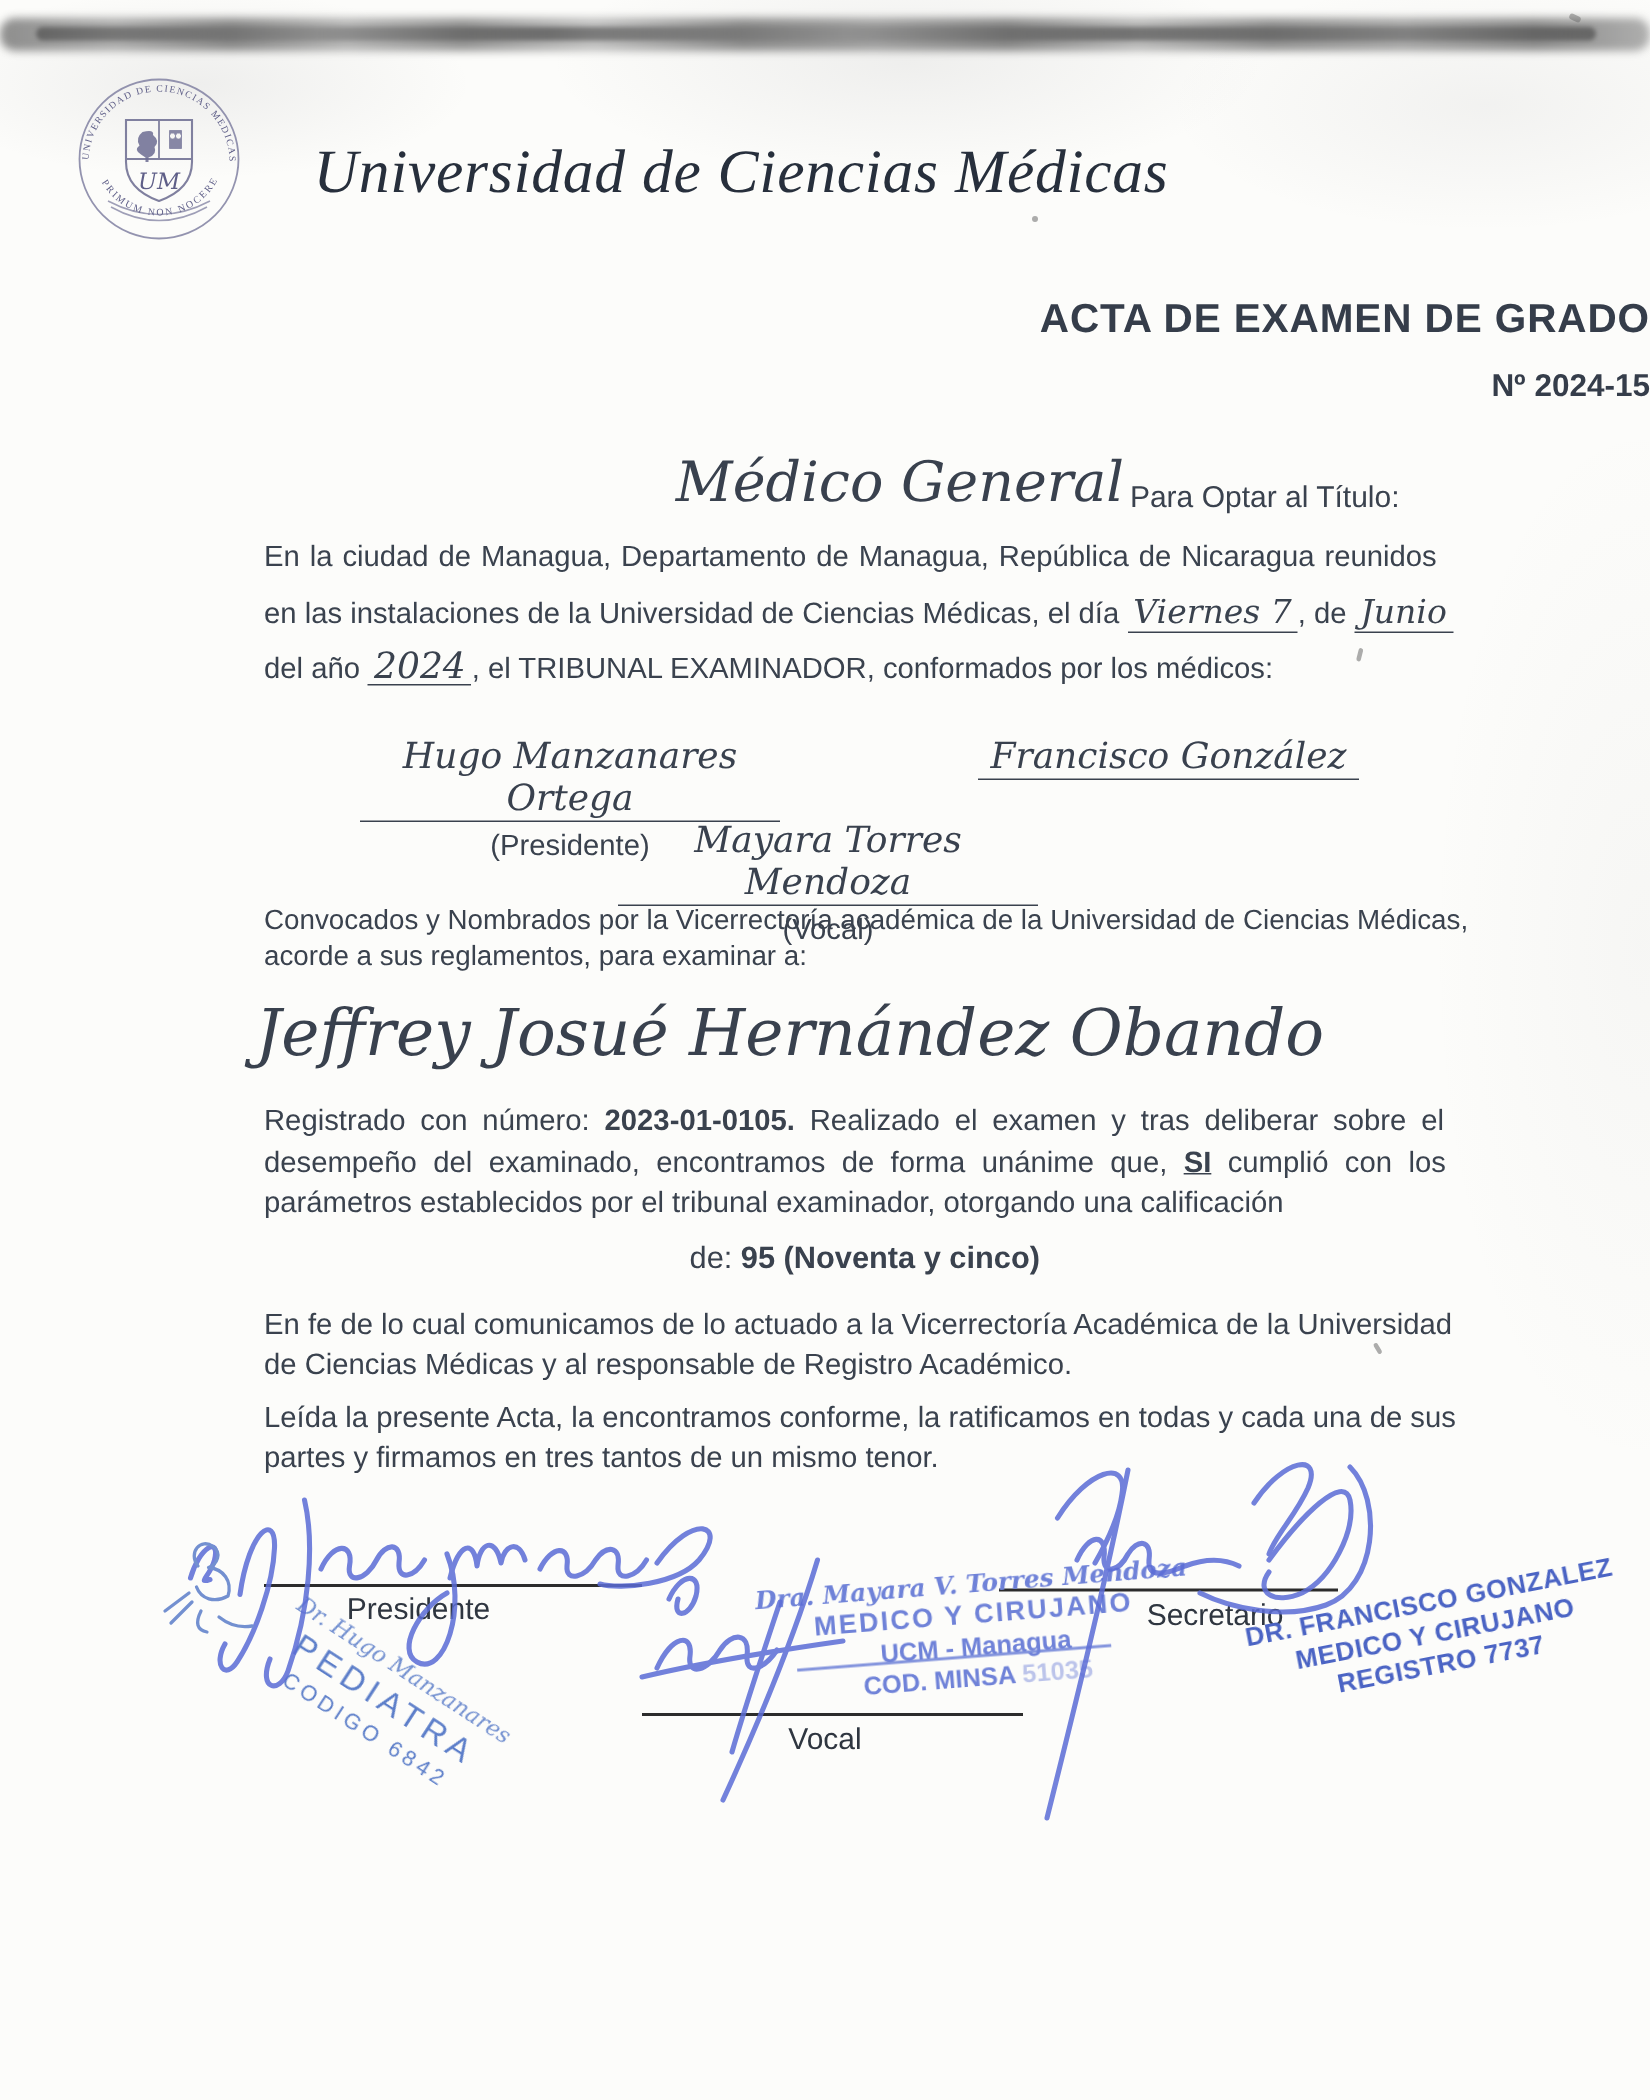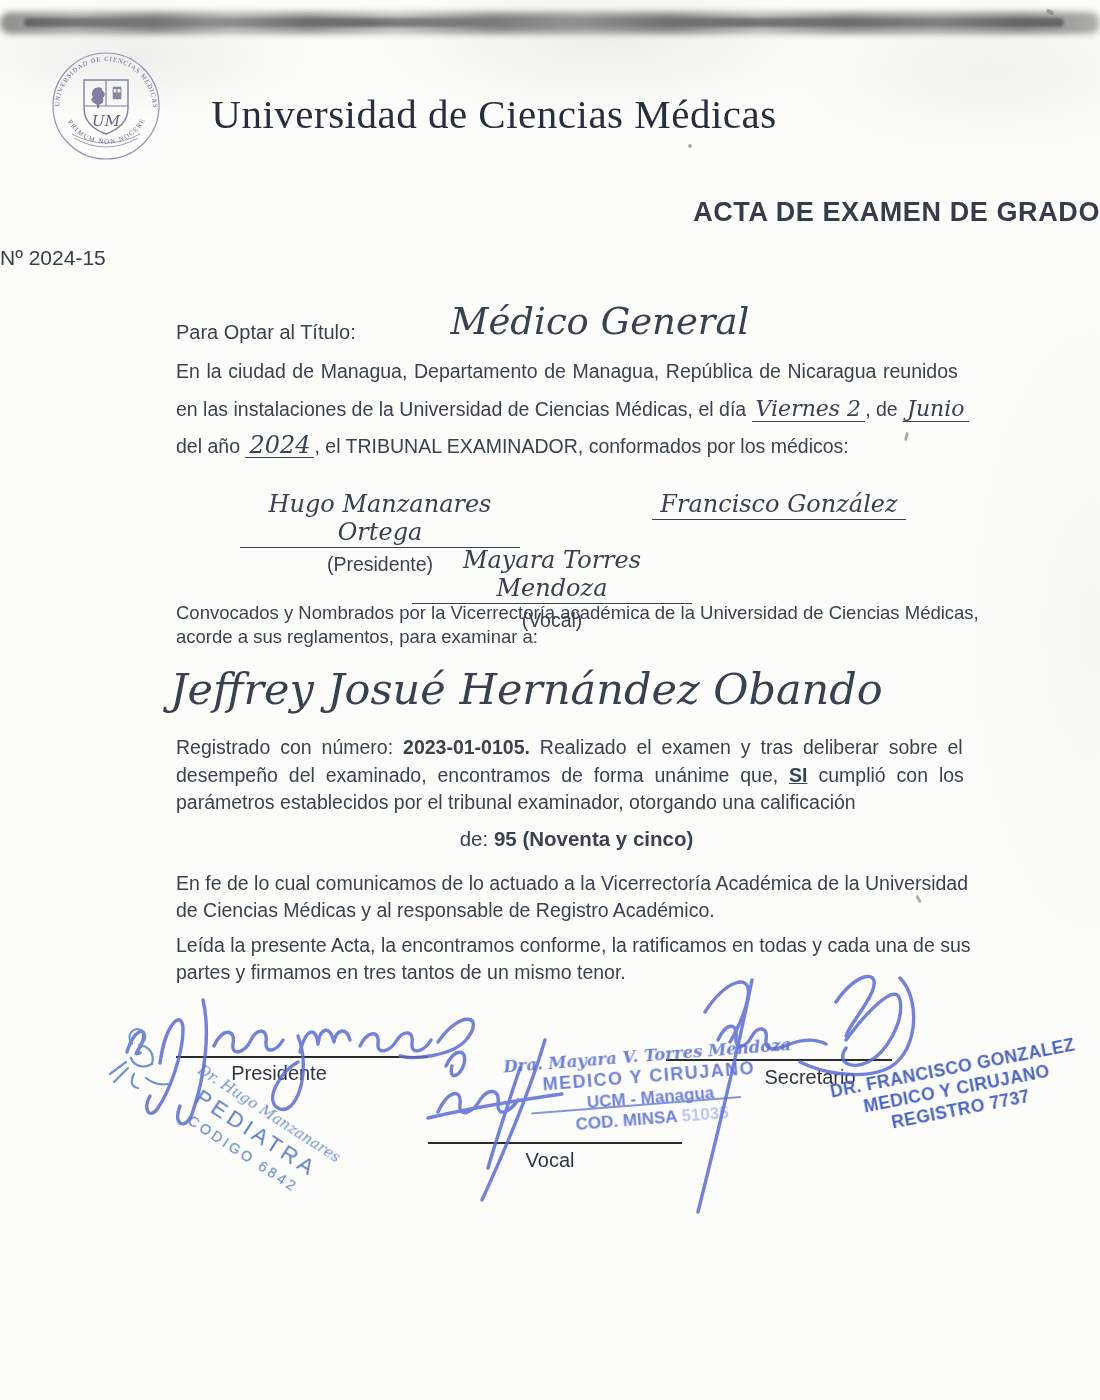--- a/index.html
+++ b/index.html
@@ -28,7 +28,7 @@
   .script { font-family:"DejaVu Serif", serif; font-style:italic; }
 
   .uni-title { position:absolute; top:90px; left:0; width:988px; text-align:center;
-    font-size:41px; color:#272f3c; letter-spacing:.5px; }
+    font-size:41px; color:#272f3c; letter-spacing:.5px;font-style:italic; }
   .acta-title { position:absolute; top:197px; left:0; width:1100px; text-align:right;
     font-weight:bold; font-size:27px; letter-spacing:.6px; color:#353d4a; }
   .acta-num { position:absolute; top:246px; left:0; width:1100px; text-align:left;

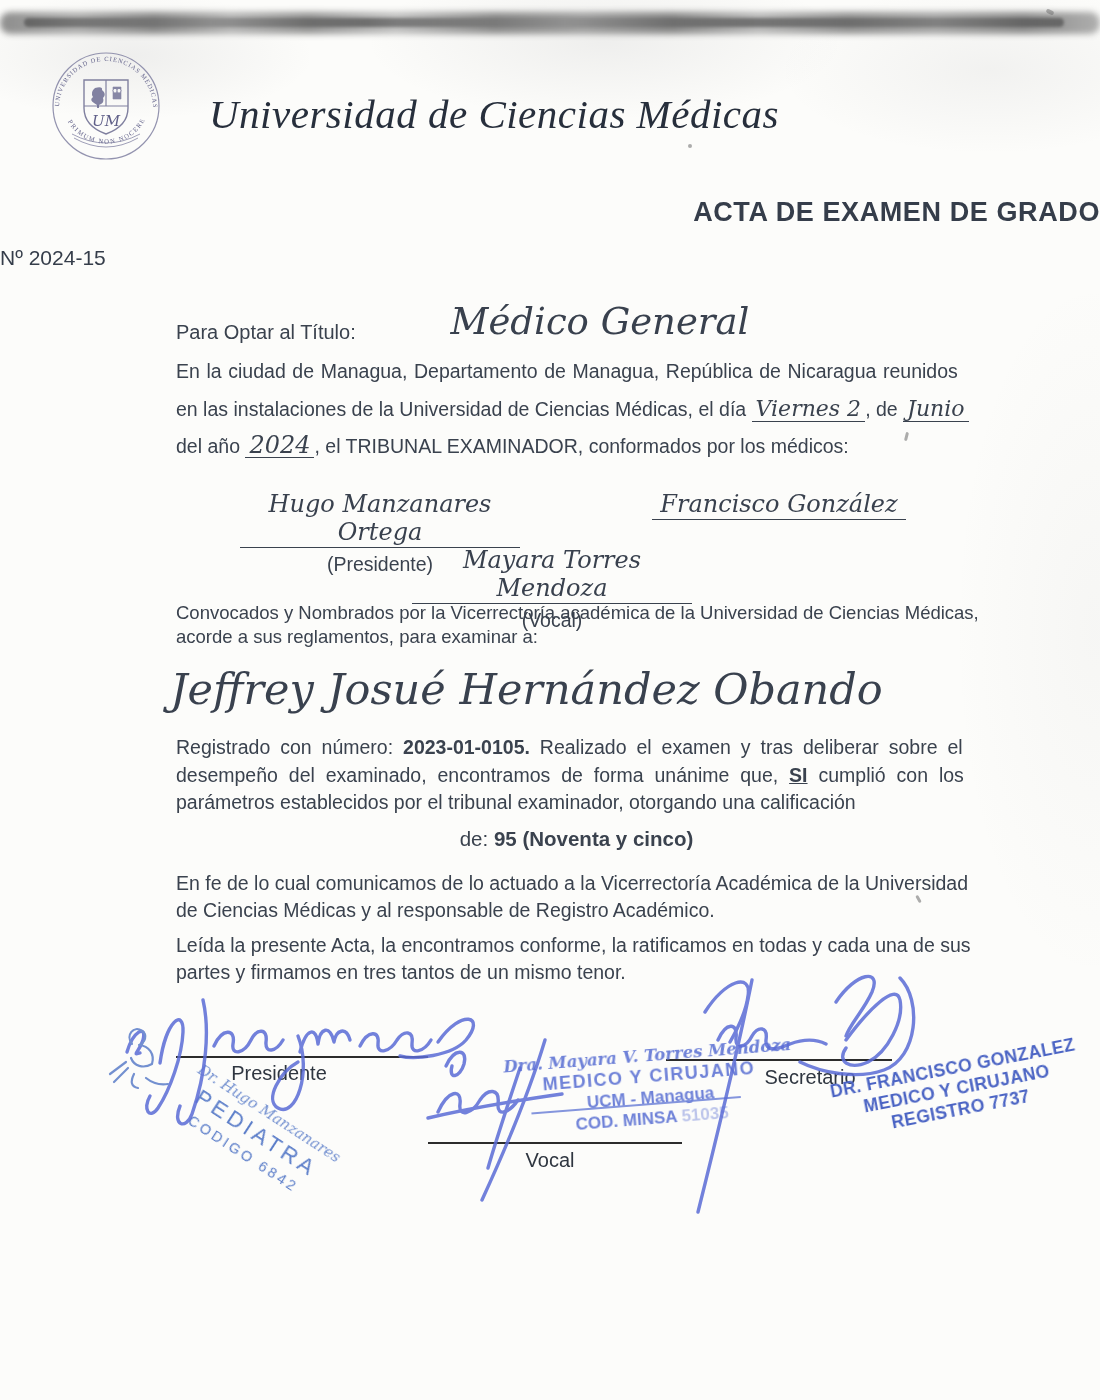--- a/index.html
+++ b/index.html
@@ -31,8 +31,8 @@
     font-size:41px; color:#272f3c; letter-spacing:.5px;font-style:italic; }
   .acta-title { position:absolute; top:197px; left:0; width:1100px; text-align:right;
     font-weight:bold; font-size:27px; letter-spacing:.6px; color:#353d4a; }
-  .acta-num { position:absolute; top:246px; left:0; width:1100px; text-align:left;
-    font-weight:normal; font-size:21px; color:#353d4a; }
+  .acta-num { position:absolute; top:246px; left:0; width:1100px; text-align:right;
+    font-weight:bold; font-size:21px; color:#353d4a; }
 
   .col { position:absolute; left:176px; width:757px; }
 

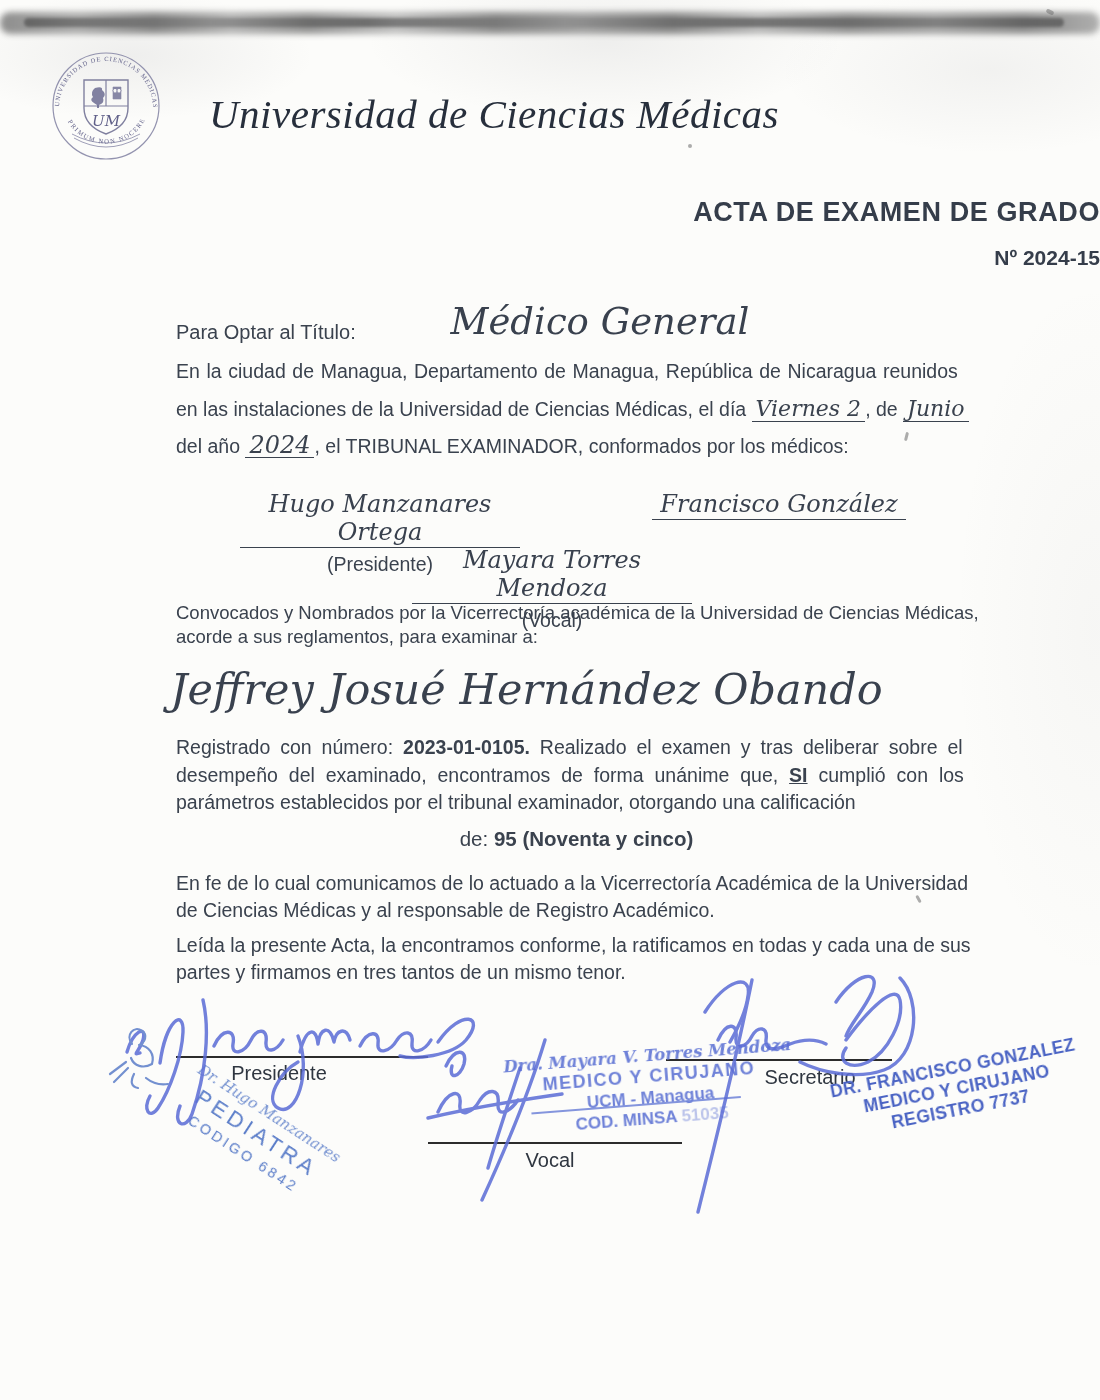--- a/index.html
+++ b/index.html
@@ -36,7 +36,7 @@
 
   .col { position:absolute; left:176px; width:757px; }
 
-  .optar-label { top:321px; font-size:20px; }
+  .optar-label { top:321px; font-size:20px;text-align:right; }
   .degree { position:absolute; left:430px; top:300px; width:340px; text-align:center;
     font-size:37px; color:#39414e; }
 

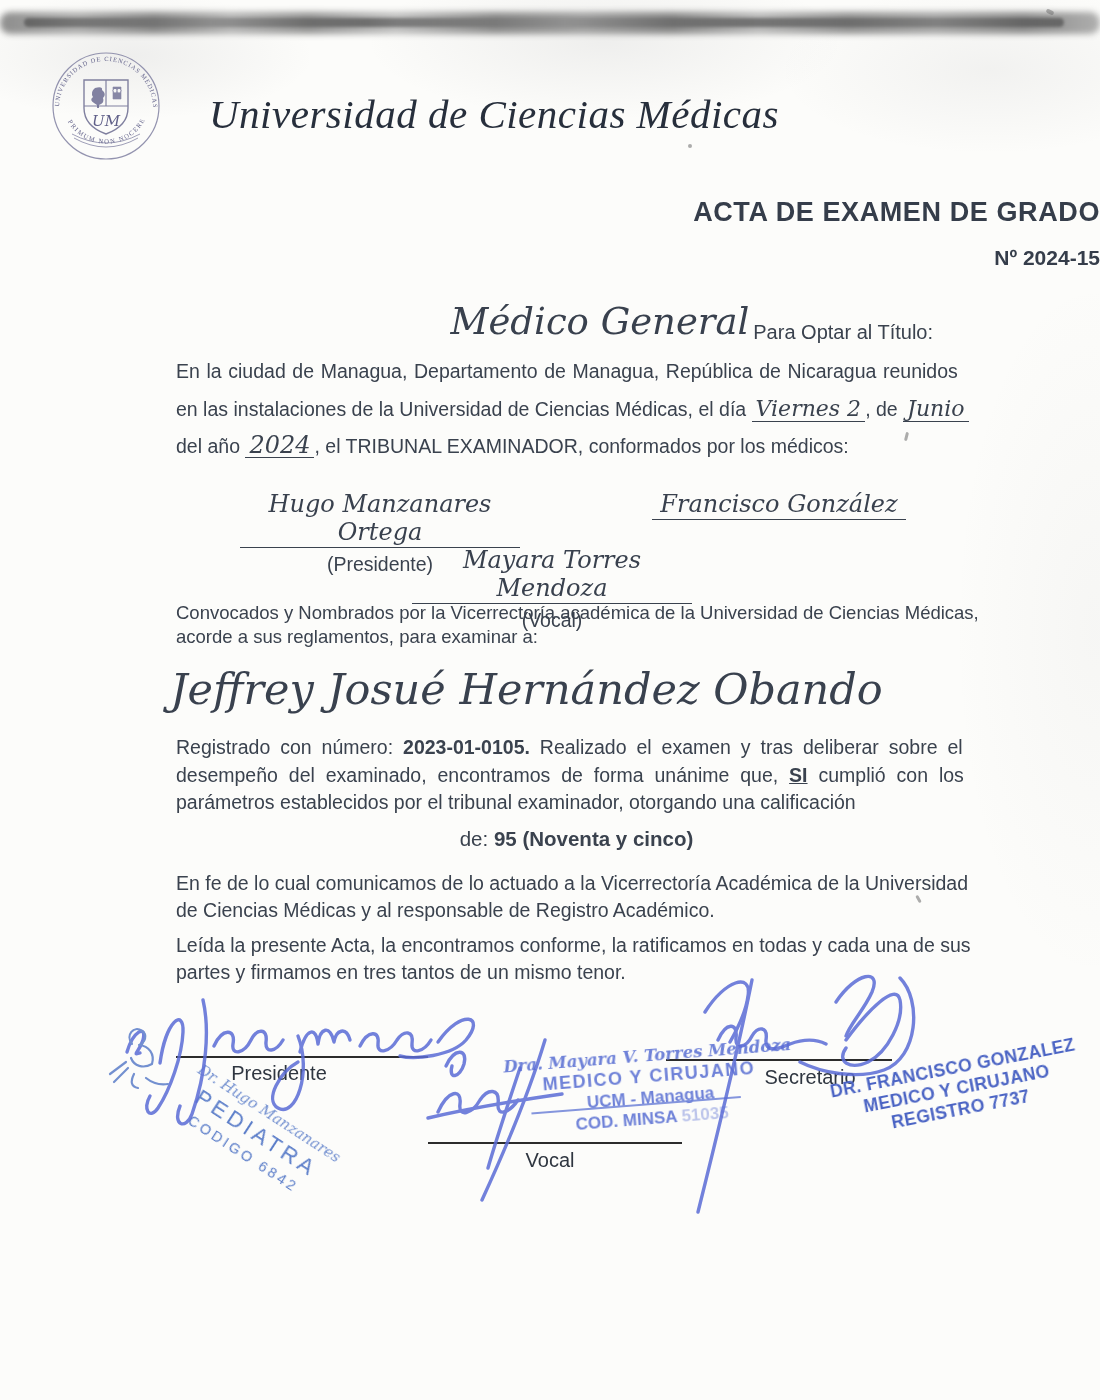--- a/index.html
+++ b/index.html
@@ -132,7 +132,7 @@
   <div class="col intro" style="position:absolute">
     <div class="line ws1"><span>En la ciudad de Managua, Departamento de Managua, República de Nicaragua reunidos</span></div>
     <div class="line"><span>en las instalaciones de la Universidad de Ciencias Médicas, el día</span>
-      <span class="uscript">Viernes 2</span><span>, de</span>
+      <span class="uscript">Viernes 7</span><span>, de</span>
       <span class="uscript">Junio</span></div>
     <div class="line"><span>del año</span>
       <span class="uscript" style="font-size:24px">2024</span><span>, el TRIBUNAL EXAMINADOR, conformados por los médicos:</span></div>

